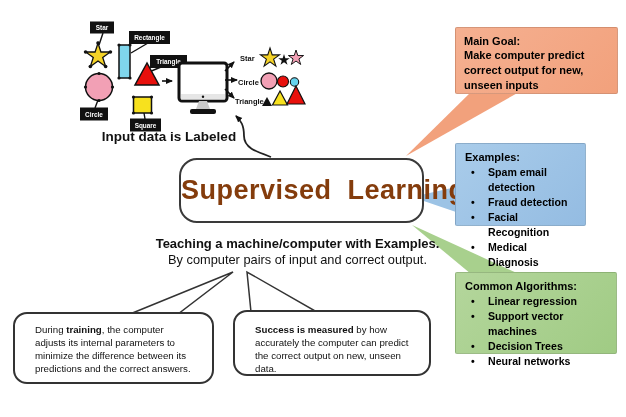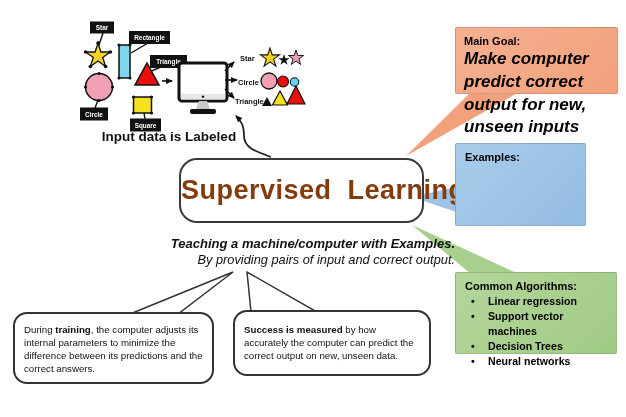--- a/index.html
+++ b/index.html
@@ -31,7 +31,7 @@
     padding:6px 9px 5px 9px;border-radius:2px;
   }
   .callout .c-title{font-size:11px;font-weight:bold;line-height:1.3;}
-  .callout .c-body{font-size:17px;font-weight:600;line-height:1.33;font-style:italic;}
+  .callout .c-body{font-size:11px;font-weight:600;line-height:1.33;}
   .callout ul{margin:1px 0 0 0;padding:0;list-style:none;}
   .callout li{
     position:relative;padding-left:23px;font-size:10.6px;font-weight:600;line-height:1.42;

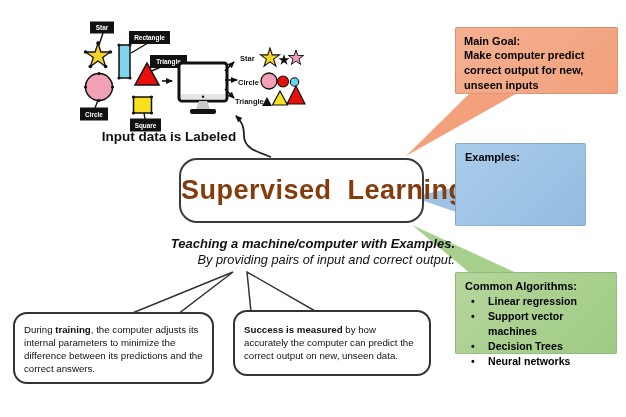--- a/index.html
+++ b/index.html
@@ -204,6 +204,12 @@
 
   <div class="callout blue">
     <div class="c-title">Examples:</div>
+    <ul>
+      <li>Spam email detection</li>
+      <li>Fraud detection</li>
+      <li>Facial Recognition</li>
+      <li>Medical Diagnosis</li>
+    </ul>
   </div>
 
   <div class="callout green">

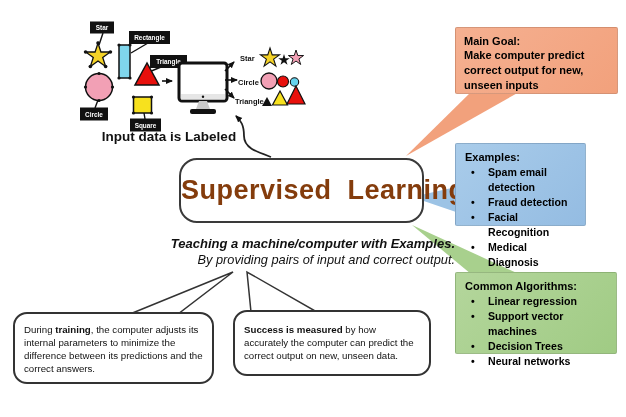--- a/index.html
+++ b/index.html
@@ -21,7 +21,7 @@
     font-size:27px;font-weight:bold;color:#843C0C;white-space:pre;letter-spacing:.5px;
   }
   .tagline{
-    position:absolute;z-index:2;left:140px;top:236px;width:315px;text-align:right;color:#111;font-style:italic;
+    position:absolute;z-index:2;left:140px;top:236px;width:315px;text-align:center;color:#111;
   }
   .tagline .l1{font-size:13px;font-weight:bold;line-height:1.25;}
   .tagline .l2{font-size:12.8px;line-height:1.25;}

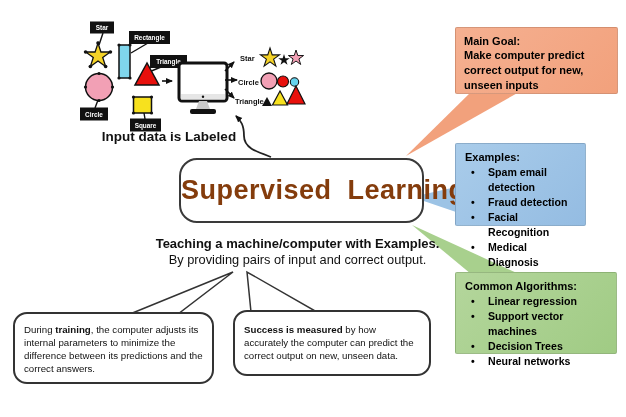--- a/index.html
+++ b/index.html
@@ -194,7 +194,7 @@
 
   <div class="tagline">
     <div class="l1">Teaching a machine/computer with Examples.</div>
-    <div class="l2">By providing pairs of input and correct output.</div>
+    <div class="l2">By computer pairs of input and correct output.</div>
   </div>
 
   <div class="callout orange">

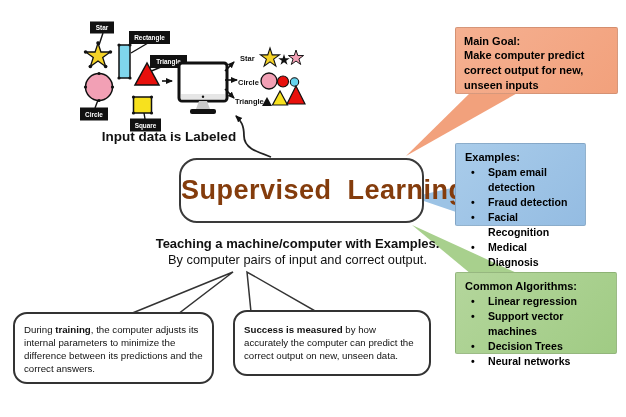--- a/index.html
+++ b/index.html
@@ -57,7 +57,7 @@
   .note{
     position:absolute;z-index:2;box-sizing:border-box;background:#fff;
     border:2px solid #333;border-radius:14px;color:#111;
-    font-size:9.7px;line-height:1.34;padding:9px 9px;
+    font-size:9.7px;line-height:1.34;padding:9px 20px;
   }
   .note b{font-weight:bold;}
   .note.left{left:13px;top:312px;width:201px;height:72px;}

